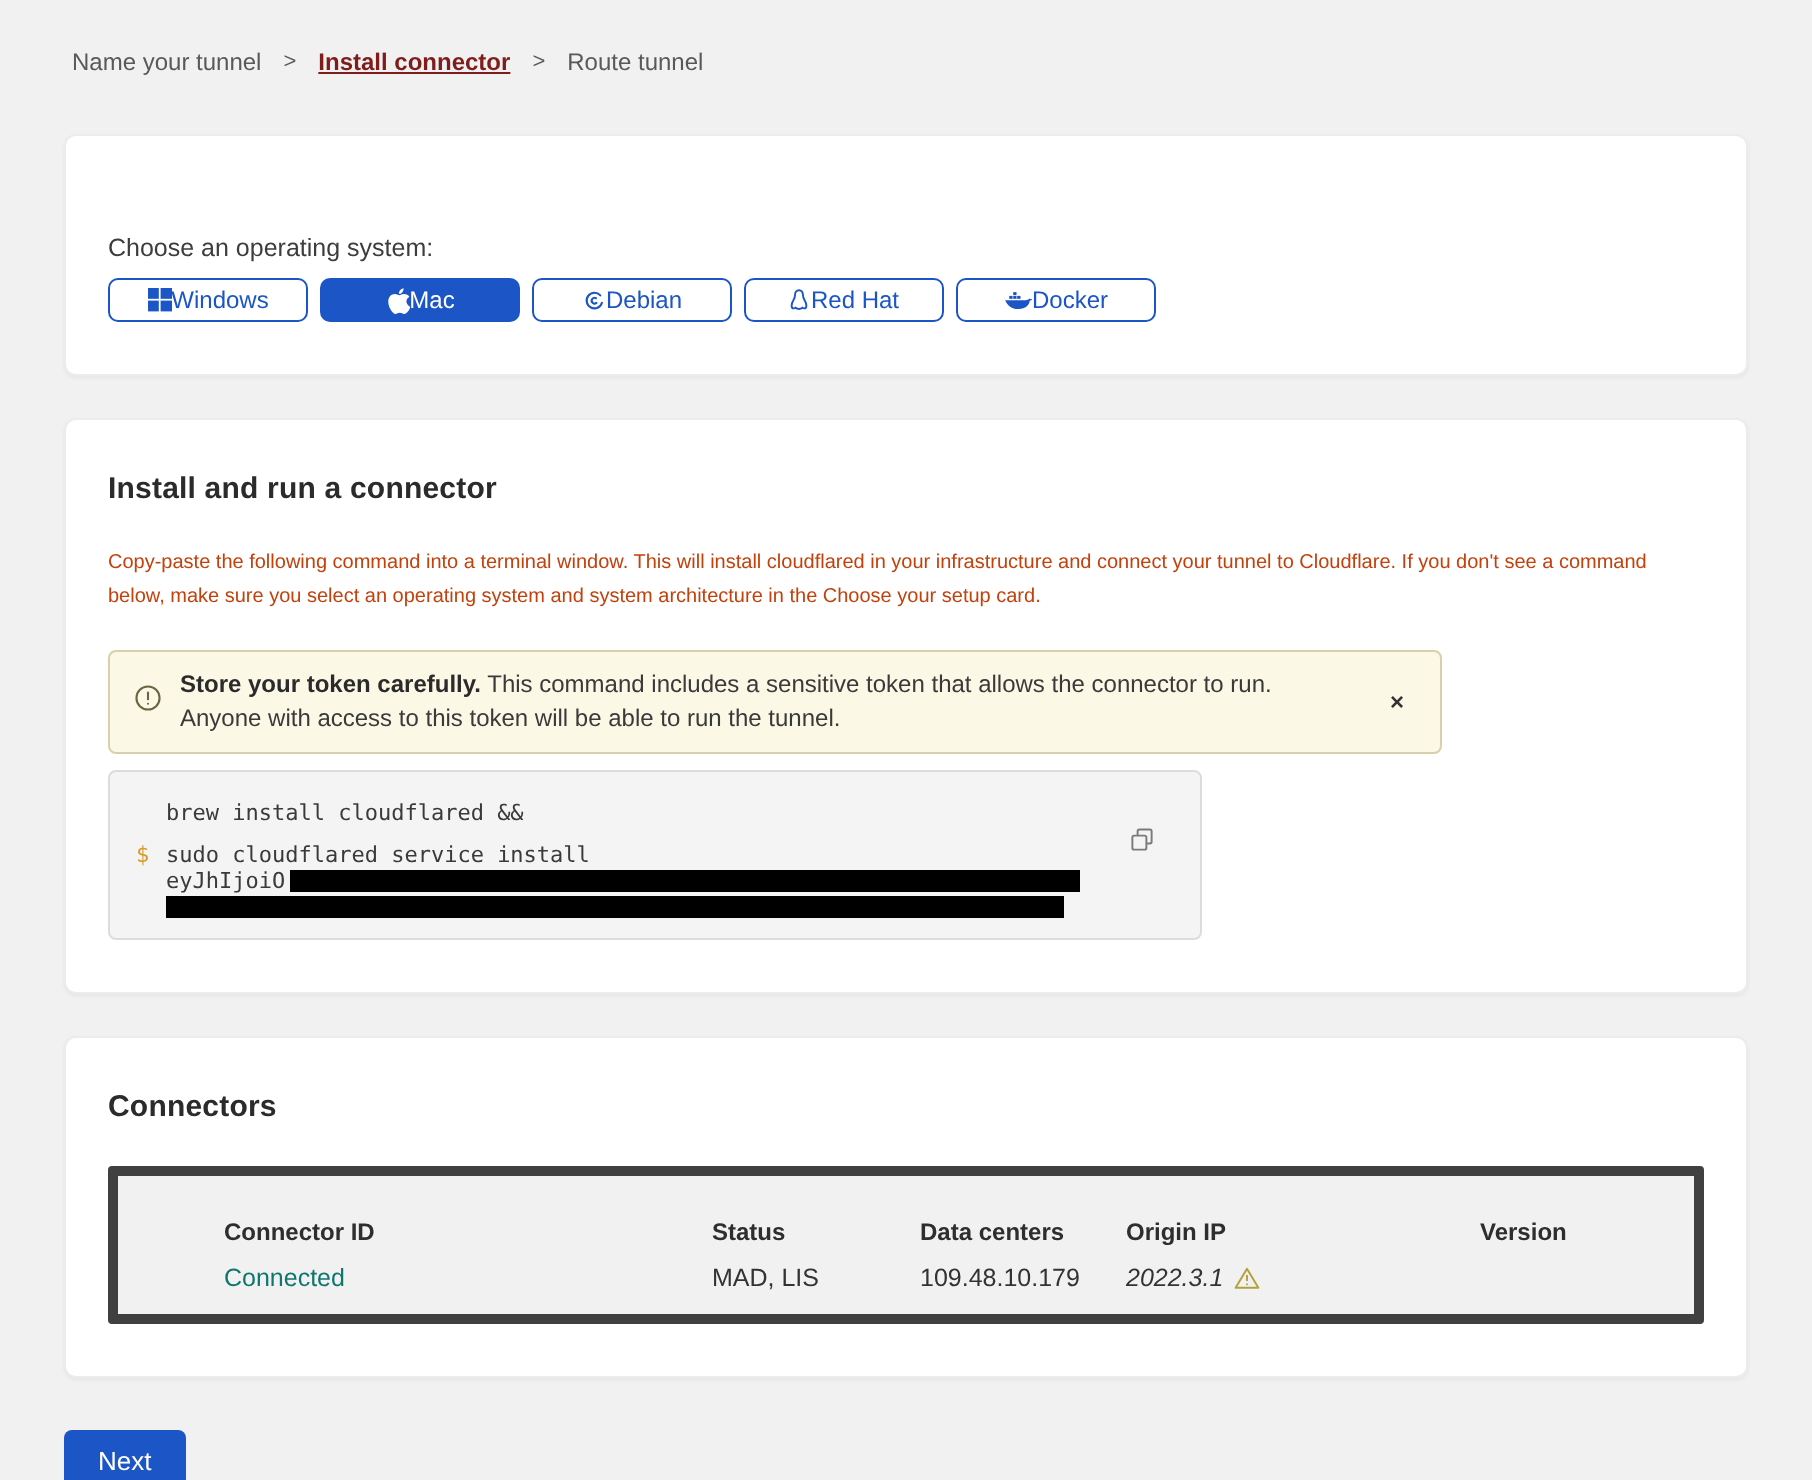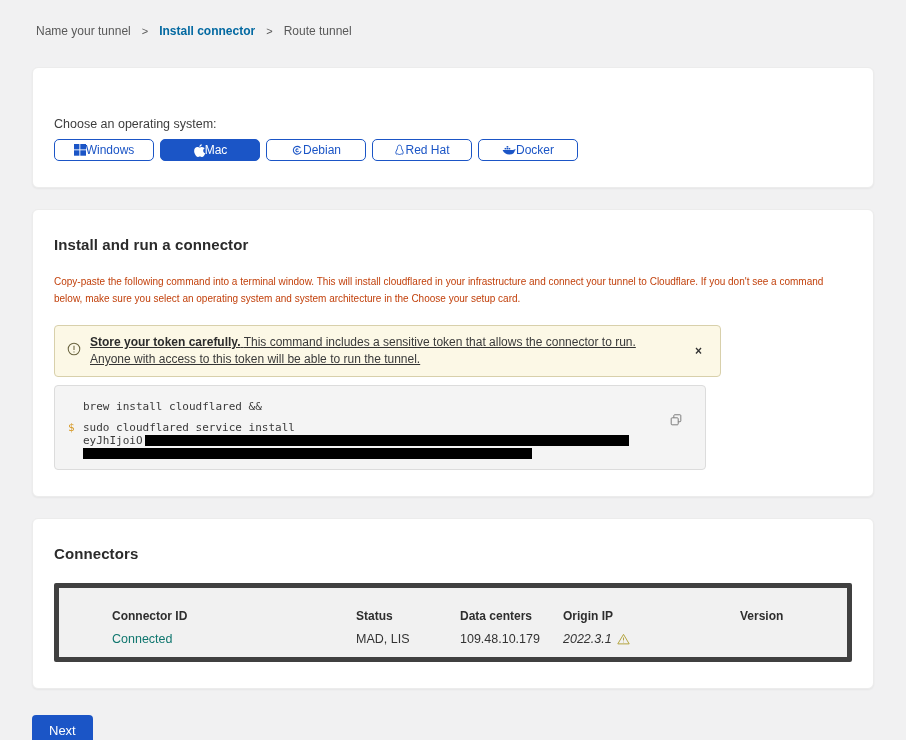--- a/index.html
+++ b/index.html
@@ -20,7 +20,7 @@
     font-size: 12px; color: #595959;
   }
   .crumb { cursor: pointer; }
-  .crumb.active { font-weight: bold; color: #0369a1; }
+  .crumb.active { font-weight: bold; color: #7f1d1d; text-decoration: underline; }
   .crumb-sep { color: #595959; font-size: 11px; }
 
   

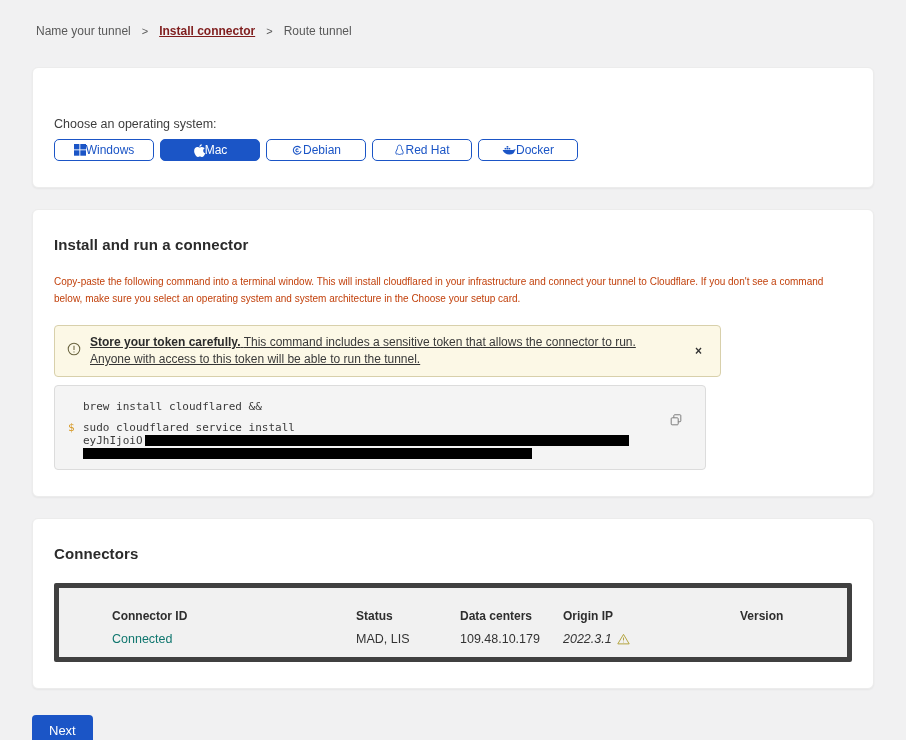--- a/index.html
+++ b/index.html
@@ -65,7 +65,7 @@
     border: 1px solid #d8d0ab;
     border-radius: 4px;
     padding: 8px 40px 8px 12px;
-    display: flex; gap: 9px; align-items: flex-start; text-decoration: underline;
+    display: flex; gap: 9px; align-items: flex-start;
   }
   .warning-icon { margin-top: 8px; flex: 0 0 auto; }
   .warning-text { font-size: 12px; line-height: 17px; color: #3a3a3a; max-width: 580px; }

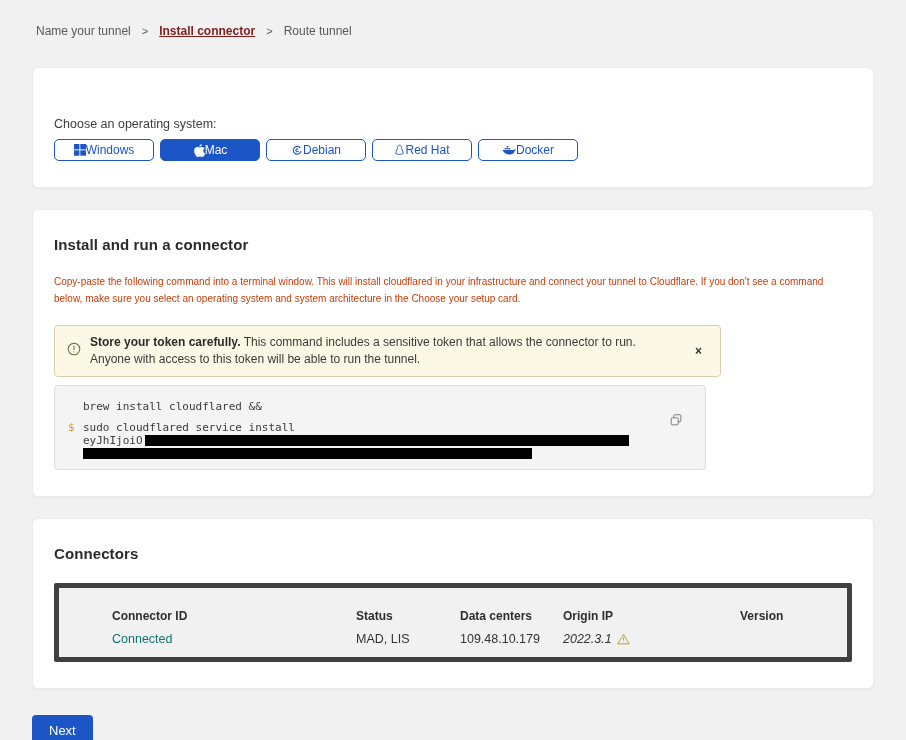--- a/index.html
+++ b/index.html
@@ -79,7 +79,7 @@
 
   .code-block {
     position: relative;
-    margin-top: 8px; width: 652px;
+    margin-top: 8px; width: 547px;
     background: #f4f4f4;
     border: 1px solid #dcdcdc;
     border-radius: 4px;

